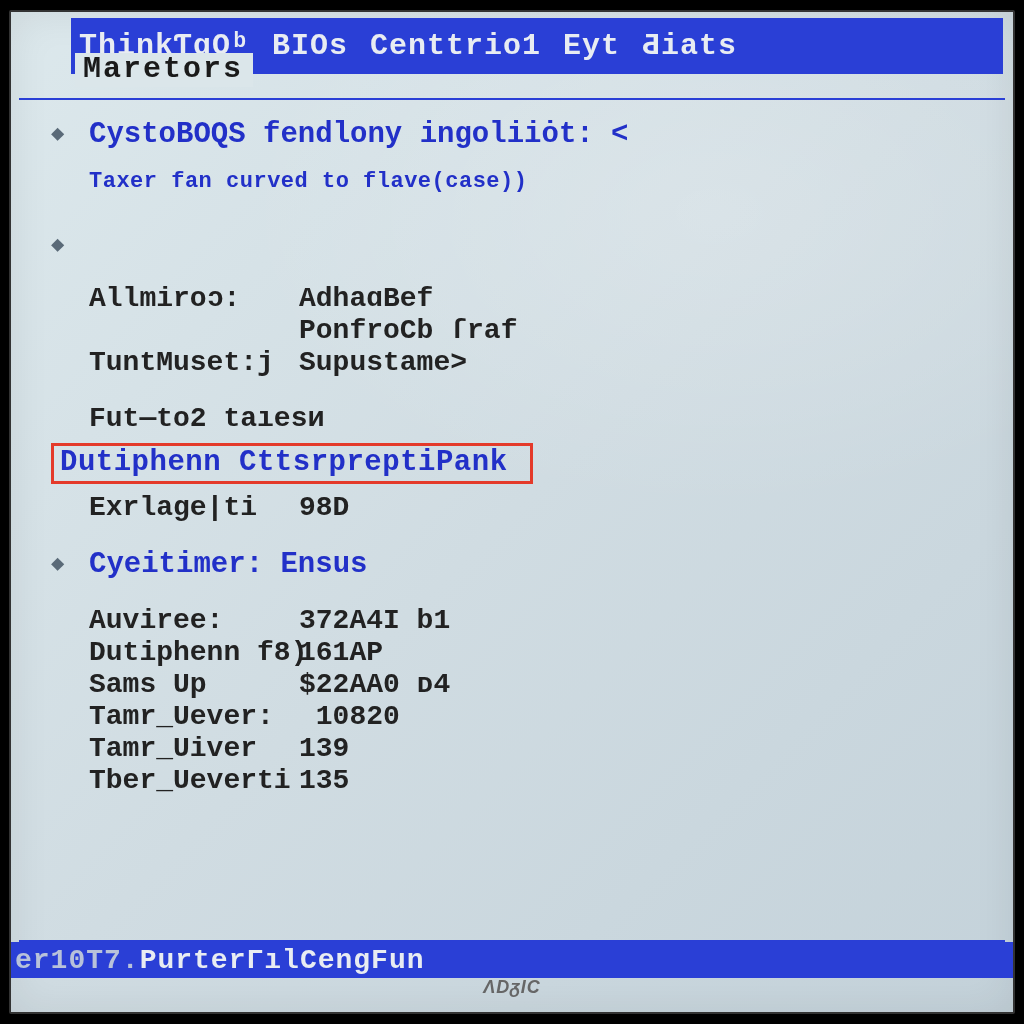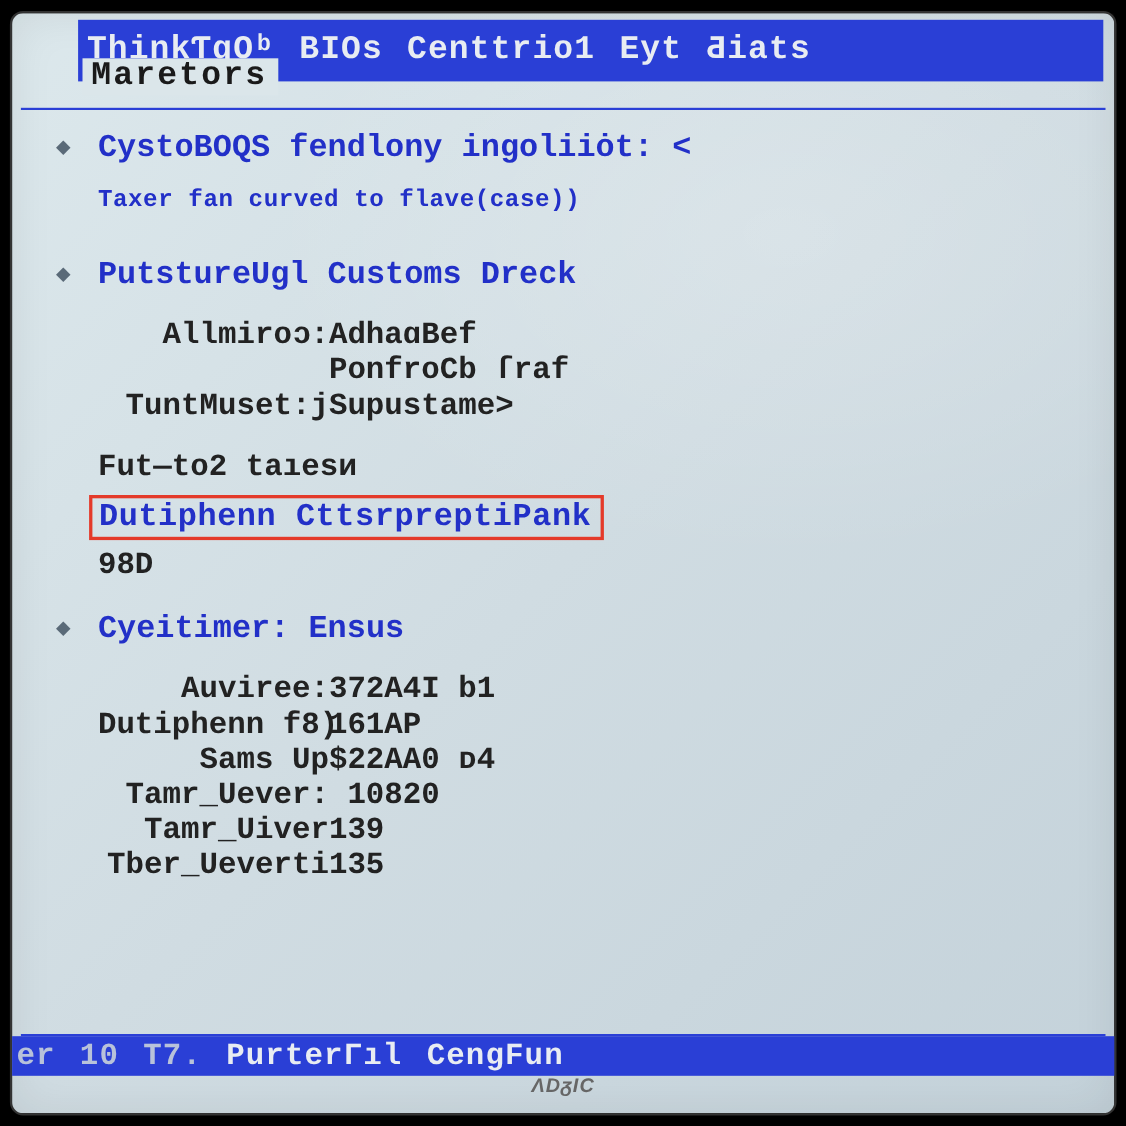--- a/index.html
+++ b/index.html
@@ -18,7 +18,7 @@
     background: linear-gradient(135deg, #dce8ec 0%, #d0dce2 50%, #c4d2da 100%);
     position: relative;
     border: 2px solid #333;
-    border-radius: 12px;
+    border-radius: 2px;
     box-shadow: inset 0 0 40px rgba(0,0,0,0.08);
   }
   .menubar {

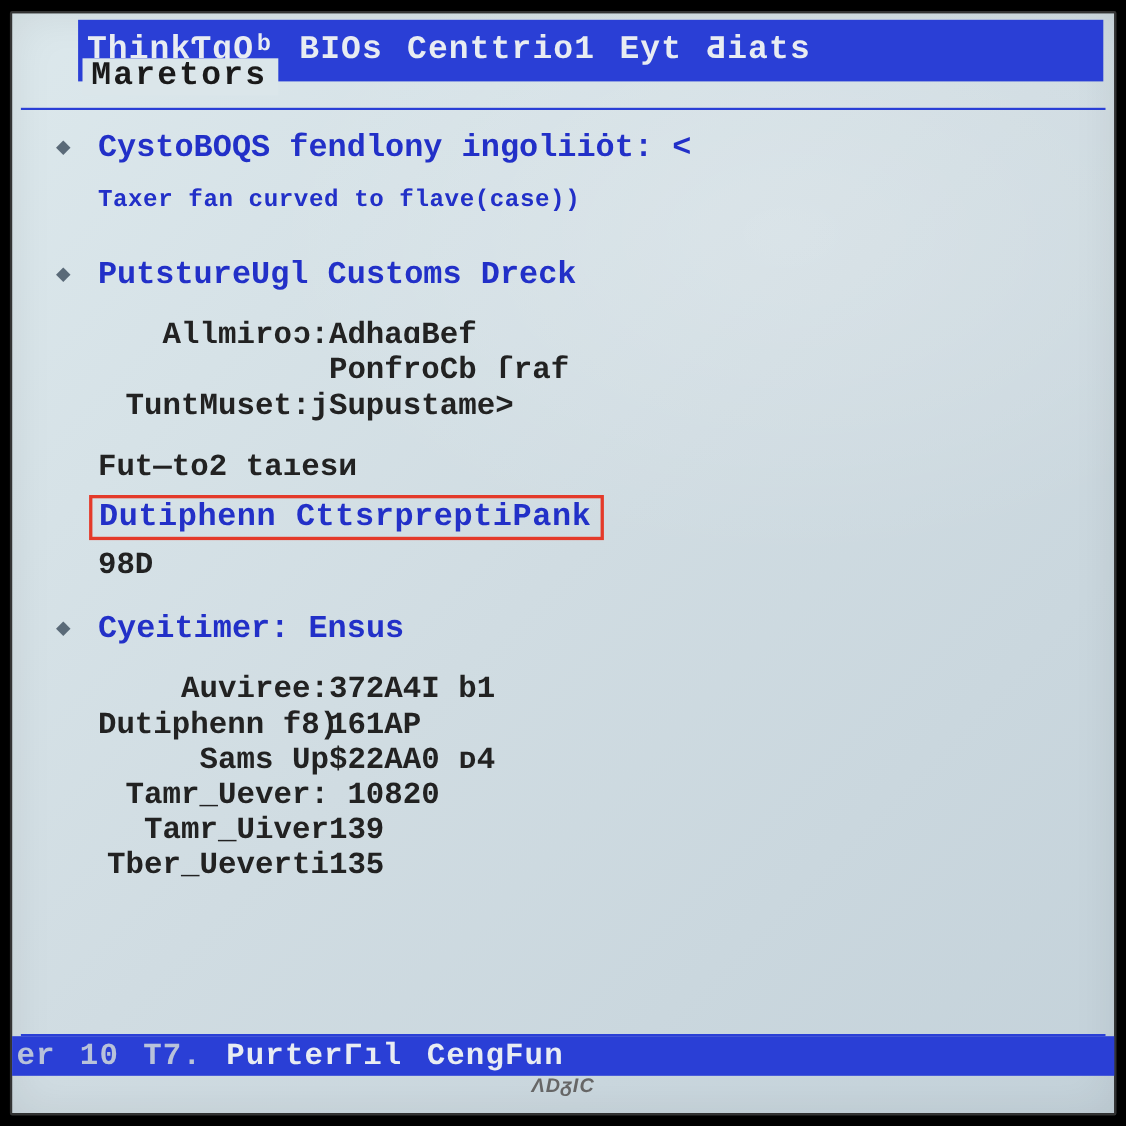--- a/index.html
+++ b/index.html
@@ -182,7 +182,6 @@
 
     <div class="section-head">
       <span class="diamond">◆</span>
-      <span>PutstureUgl Customs Dreck</span>
     </div>
 
     <div class="gap-md"></div>

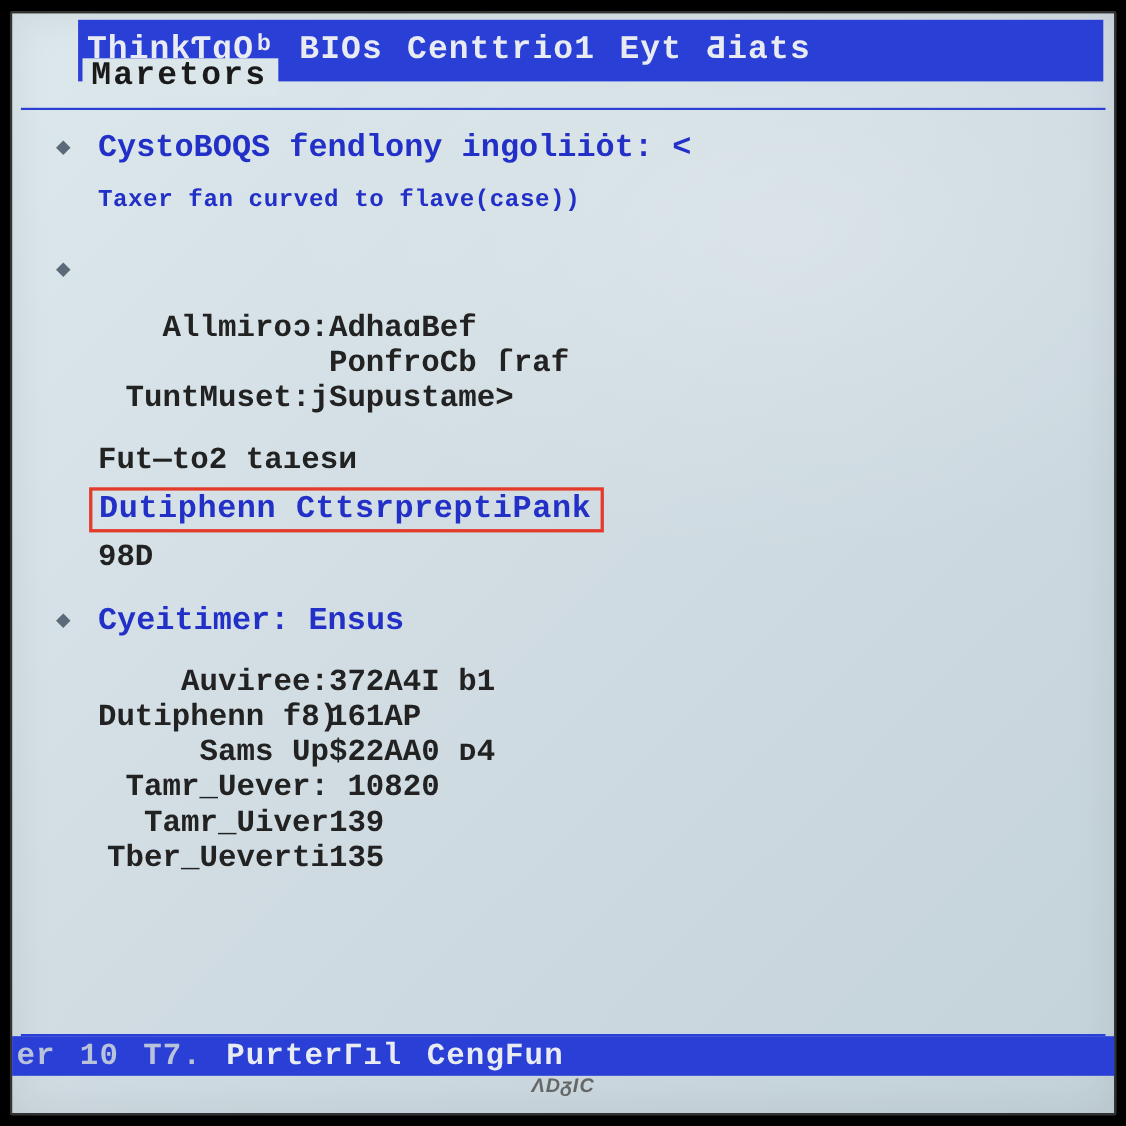--- a/index.html
+++ b/index.html
@@ -93,7 +93,6 @@
     margin-left: 38px;
     font-size: 28px;
     display: flex;
-    text-align: right;
   }
   .k { width: 210px; display: inline-block; white-space: pre; }
   .v { white-space: pre; }

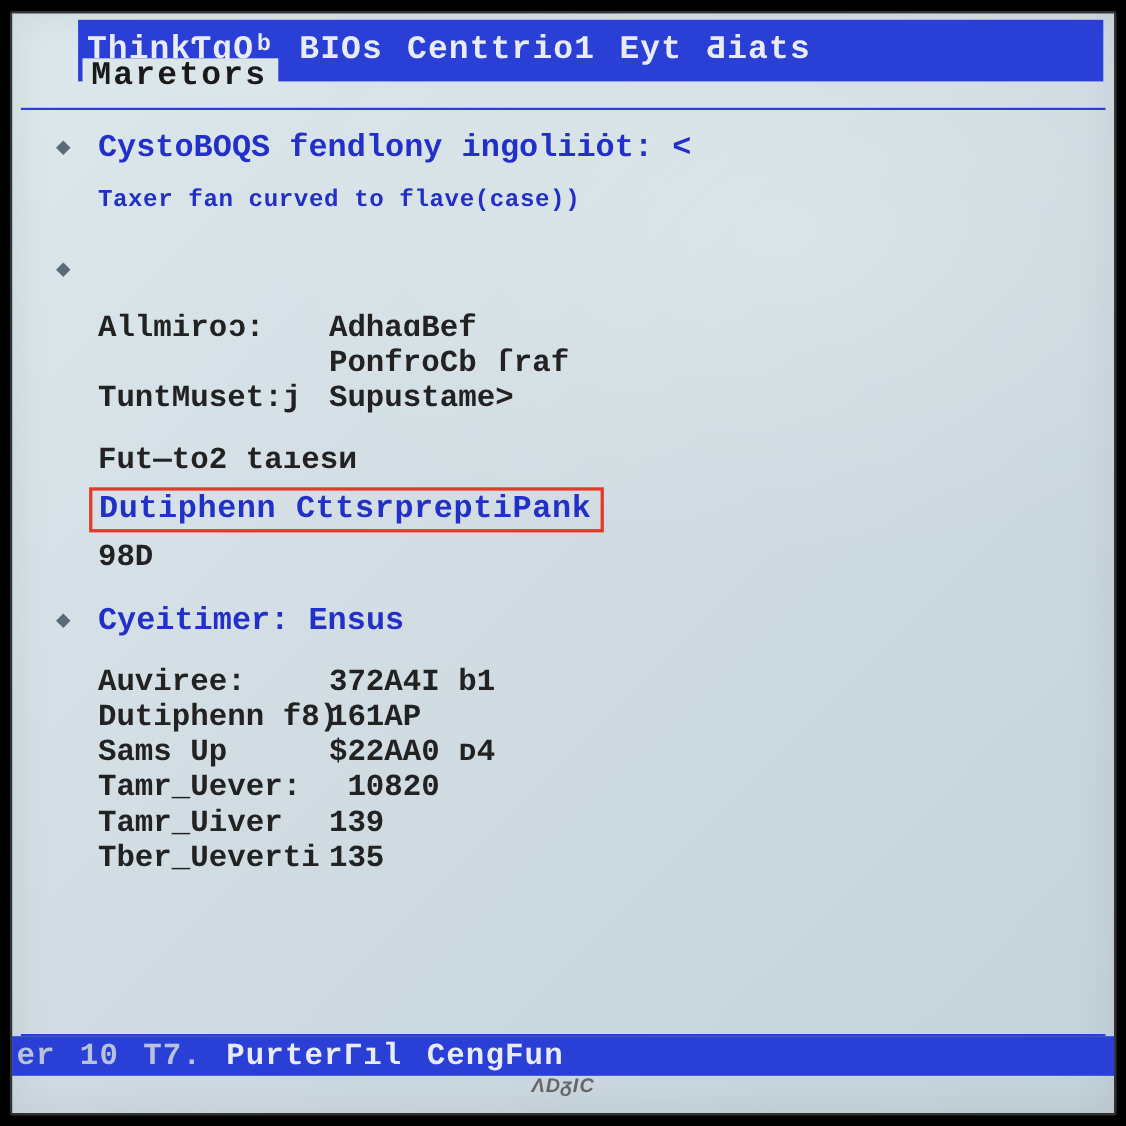--- a/index.html
+++ b/index.html
@@ -102,8 +102,7 @@
   .gap-xs { height: 4px; }
   .highlight-box {
     border: 3px solid #e43a2a;
-    padding: 2px 8px 4px 6px;
-    margin-left: 30px;
+    padding: 2px 22px 4px 6px;
     display: inline-block;
     color: #2230c8;
     font-size: 29px;

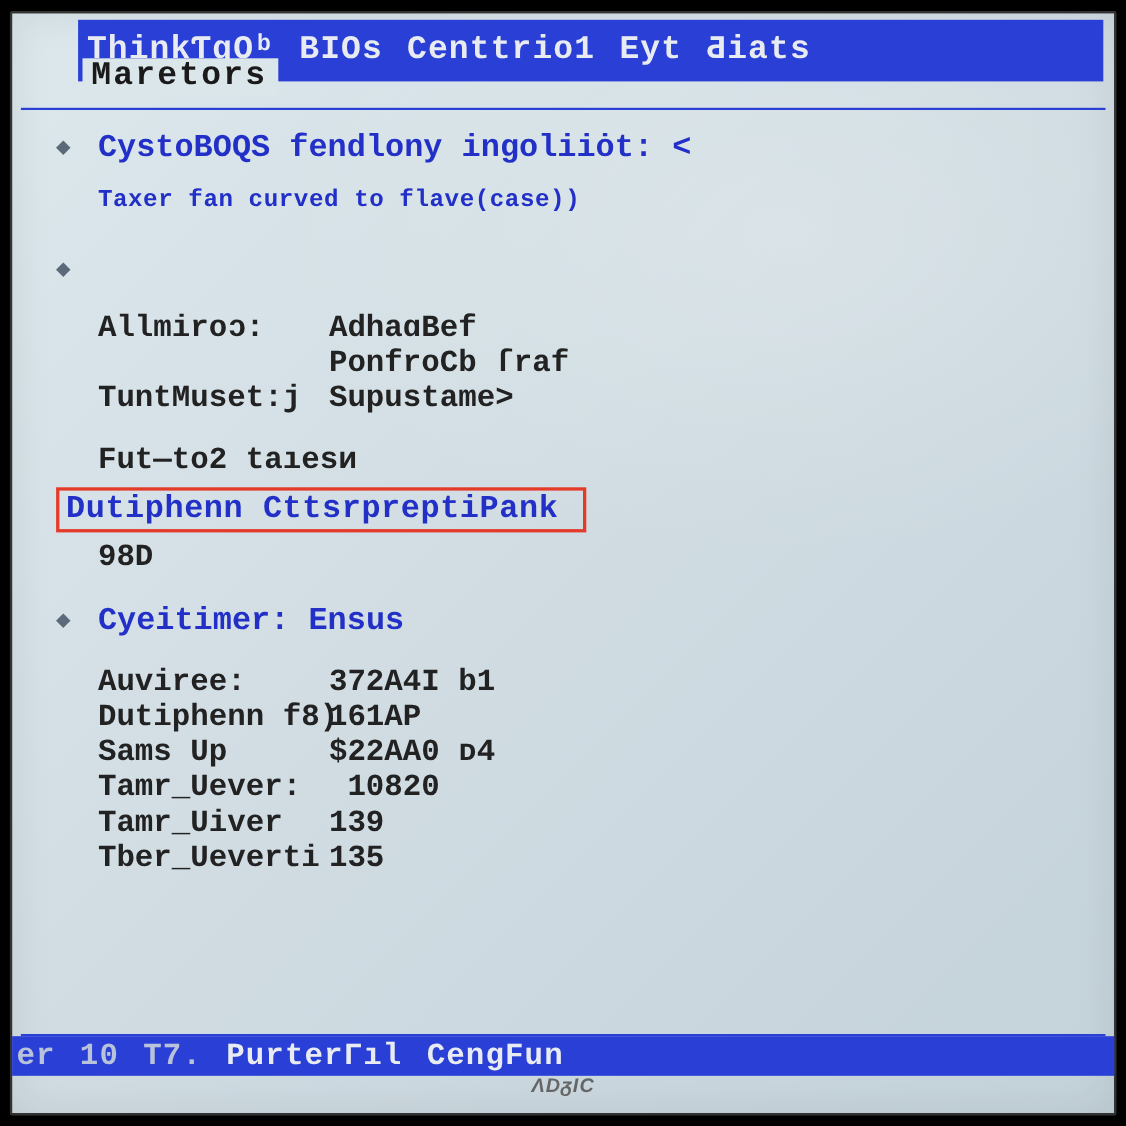--- a/index.html
+++ b/index.html
@@ -206,6 +206,7 @@
     <div class="highlight-box">Dutiphenn CttsrpreptiPank</div>
     <div class="gap-sm"></div>
     <div class="sub">
+      <span class="k">Exrlage|ti</span>
       <span class="v">98D</span>
     </div>
 

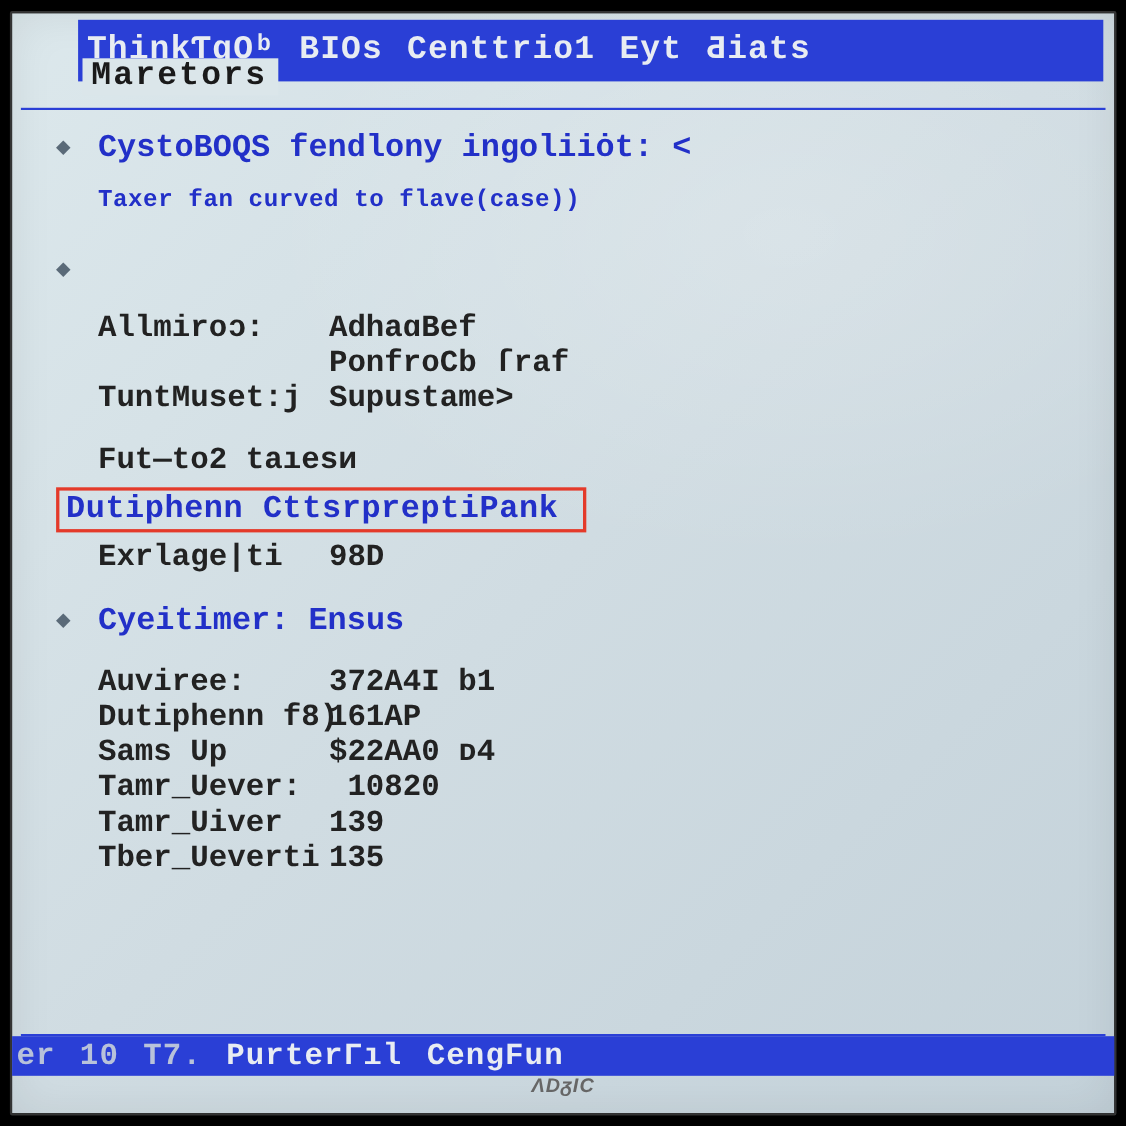--- a/index.html
+++ b/index.html
@@ -128,7 +128,6 @@
     display: flex;
     align-items: center;
     padding-left: 4px;
-    gap: 22px;
     letter-spacing: 1px;
   }
   .footer .dim { color: #b8c2da; }

